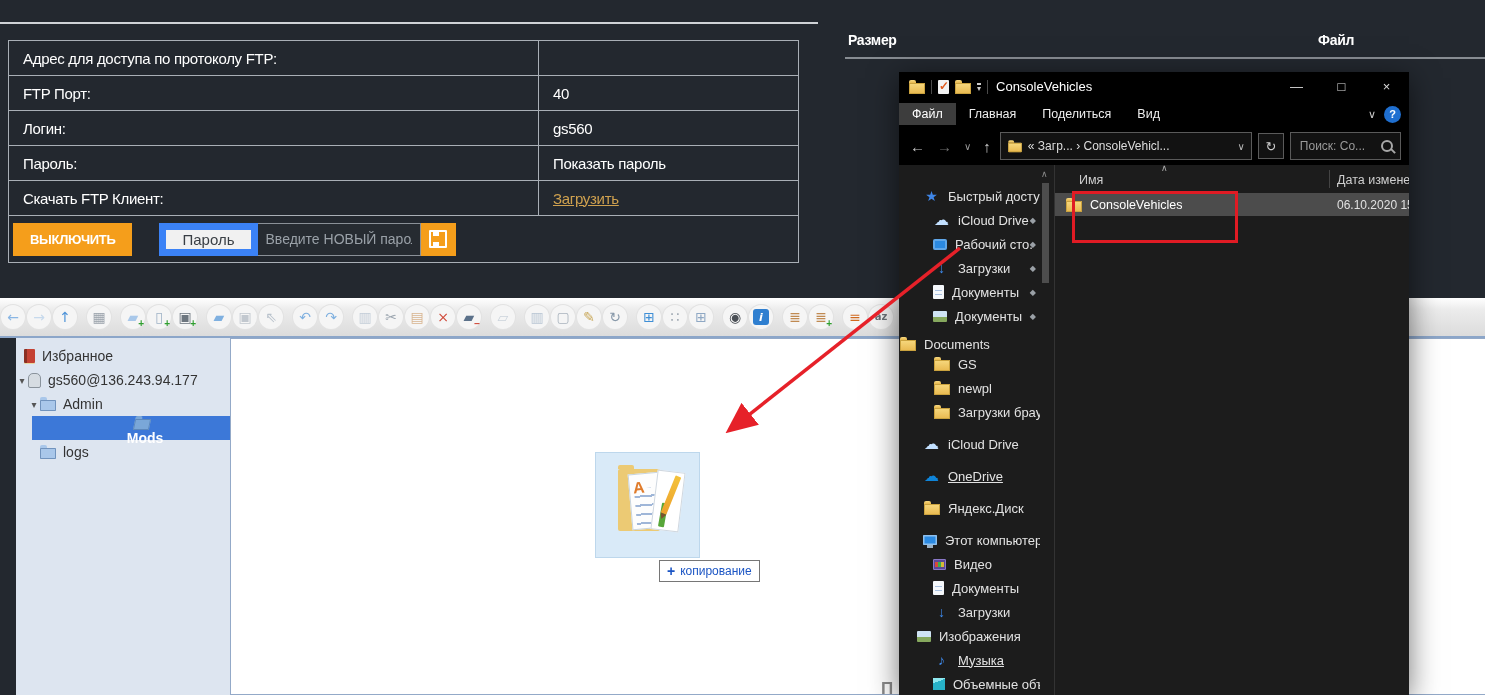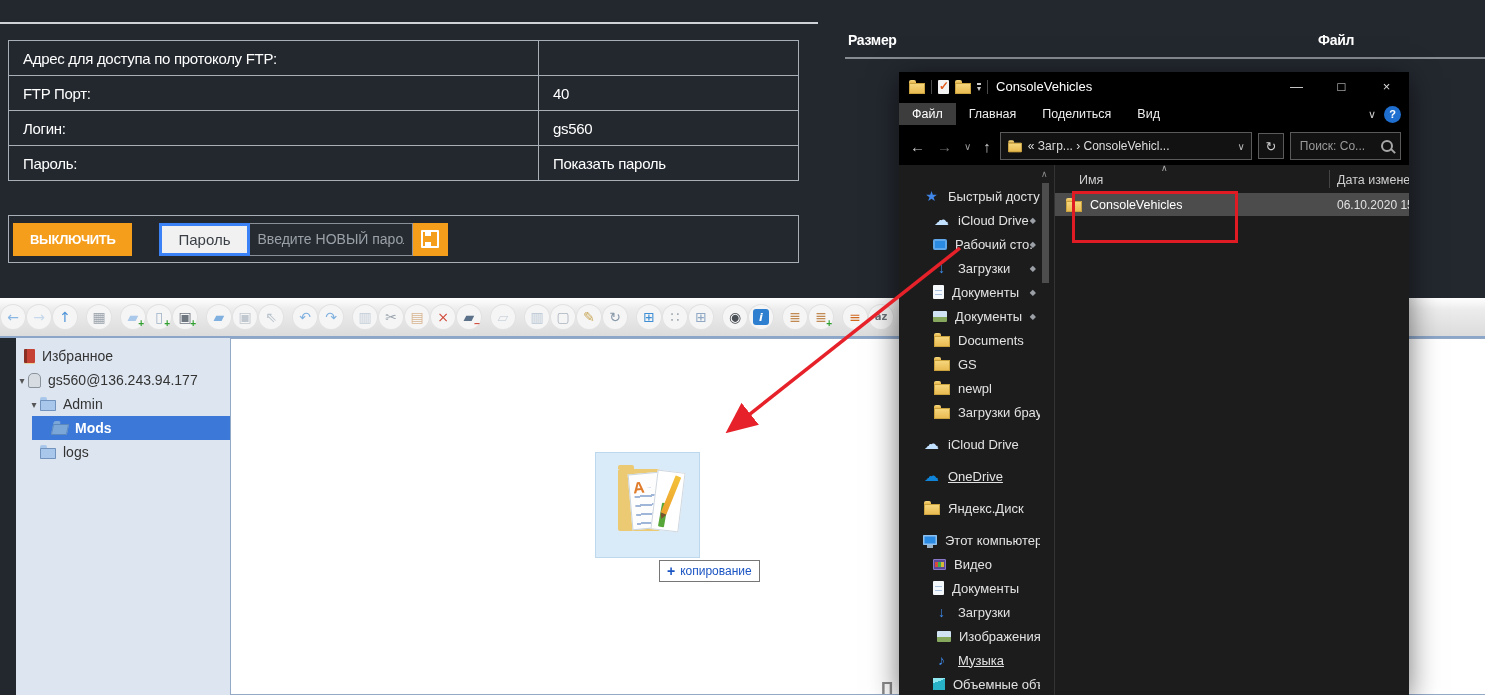--- a/index.html
+++ b/index.html
@@ -157,6 +157,12 @@
           <span>Показать пароль</span>
         </div>
       </div>
+      <div class="t-row">
+        <div class="t-cell t-lbl">Скачать FTP Клиент:</div>
+        <div class="t-cell t-val">
+          <span class="t-link">Загрузить</span>
+        </div>
+      </div>
     </div>
   <div class="controls-row">
     <button class="btn-off">ВЫКЛЮЧИТЬ</button>

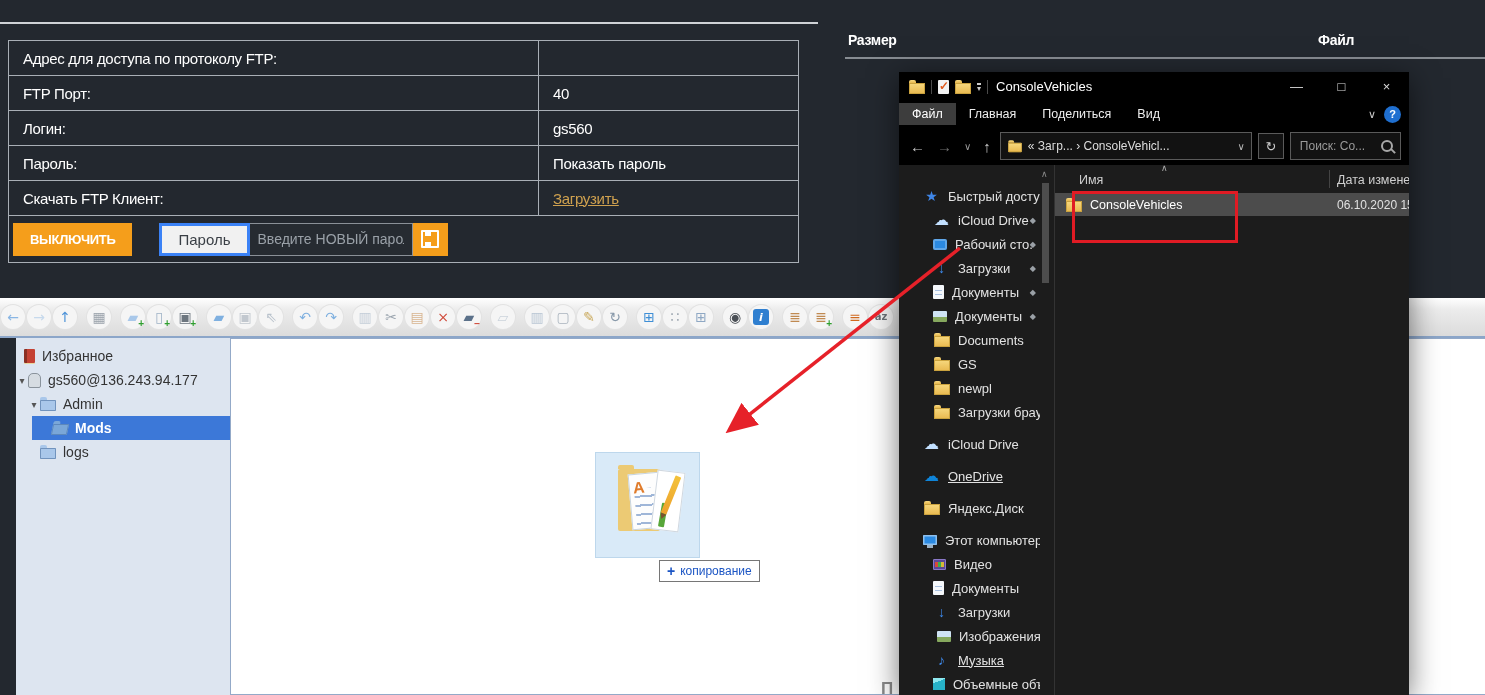--- a/index.html
+++ b/index.html
@@ -17,7 +17,7 @@
   .controls-row{position:absolute;left:8px;top:215px;width:789px;height:46px;border:1px solid #a9afb6;display:flex;align-items:center;}
   .btn-off{margin-left:4px;height:33px;padding:0 17px;background:#f59e1b;border:none;color:#fff;font-weight:bold;font-size:13px;letter-spacing:-0.3px;}
   .pw-group{display:flex;margin-left:27px;height:33px;}
-  .btn-pw{height:33px;padding:0 16px;background:#f1f1f1;border:3px solid #3b82f6;color:#3a3f45;font-size:15px;}
+  .btn-pw{height:33px;padding:0 16px;background:#f1f1f1;border:7px solid #3b82f6;color:#3a3f45;font-size:15px;}
   .pw-input{height:31px;width:146px;background:#262b31;border:1px solid #8a9097;border-left:none;color:#9aa1a8;font-size:14px;padding:0 8px;outline:none;}
   .pw-input::placeholder{color:#9aa1a8;}
   .btn-save{width:35px;height:33px;background:#f59e1b;border:none;display:flex;align-items:center;justify-content:center;}

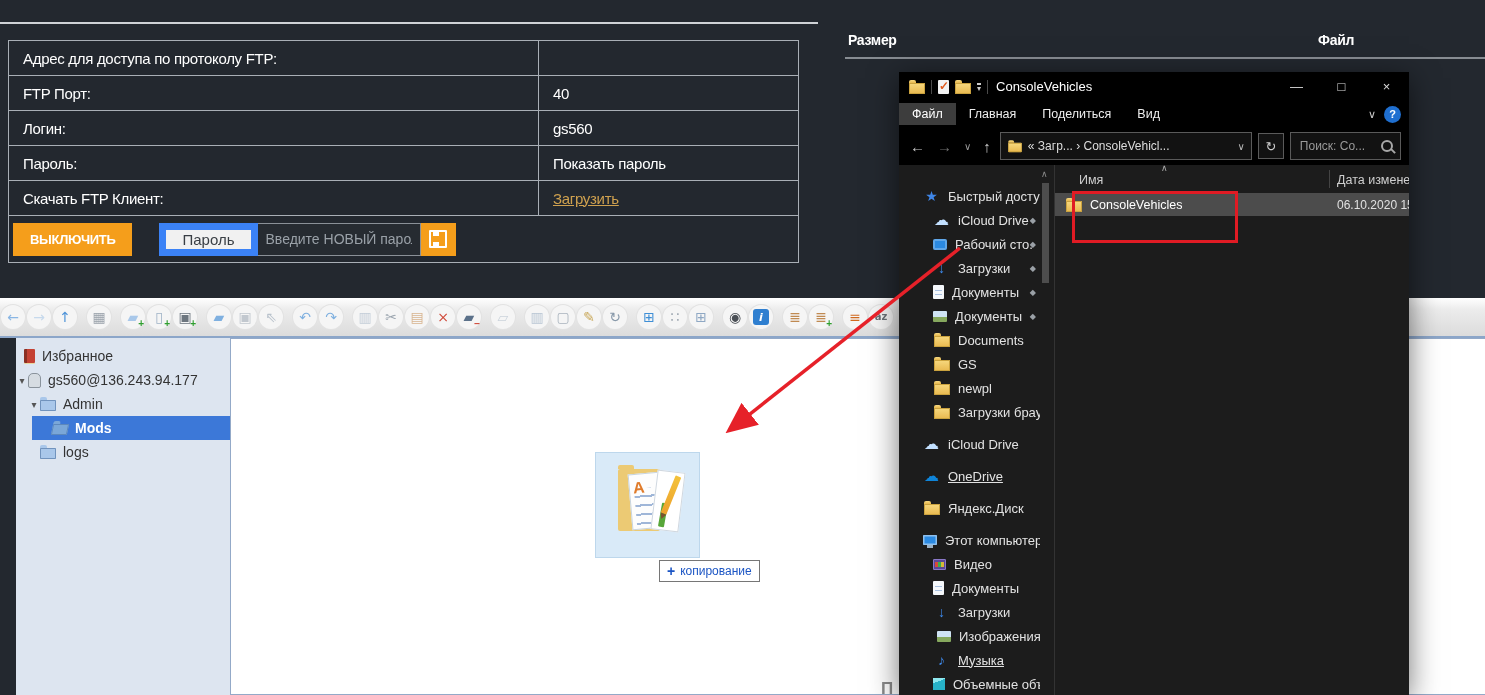--- a/index.html
+++ b/index.html
@@ -402,7 +402,7 @@
             <span style="white-space: nowrap;">Документы</span>
             <span class="sb-pin">◆</span>
           </div>
-          <div class="sb-row" style="padding-left: 34px;">
+          <div class="sb-row" style=" align-items: flex-end;">
             <span class="xi">
               <span class="fold xfold"></span>
             </span>

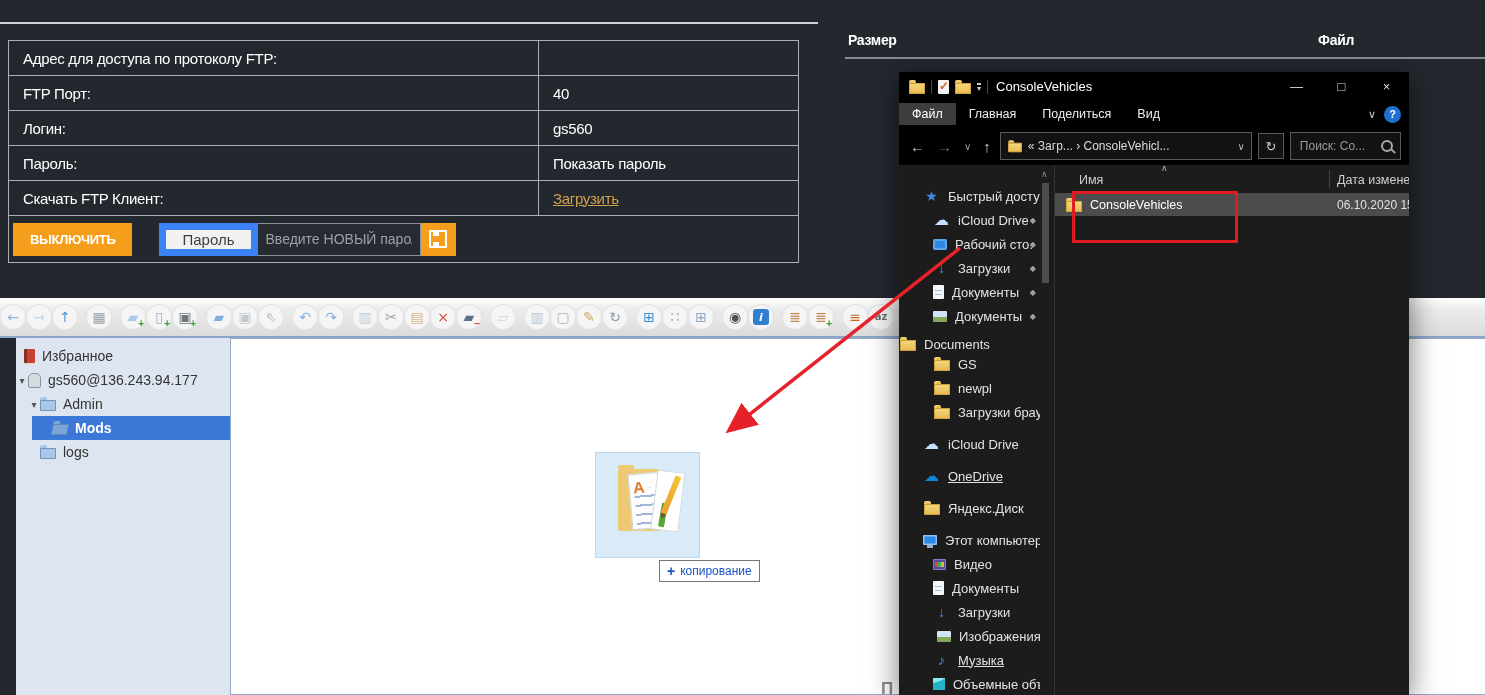--- a/index.html
+++ b/index.html
@@ -303,7 +303,7 @@
         <span class="ti fold ti-folder"></span>
         <span>Admin</span>
       </div>
-      <div class="tree-row selected" style="padding-left: 20px;">
+      <div class="tree-row selected" style="padding-left: 20px; flex-direction: column;">
         <span class="ti fold ti-folder-open"></span>
         <span>Mods</span>
       </div>

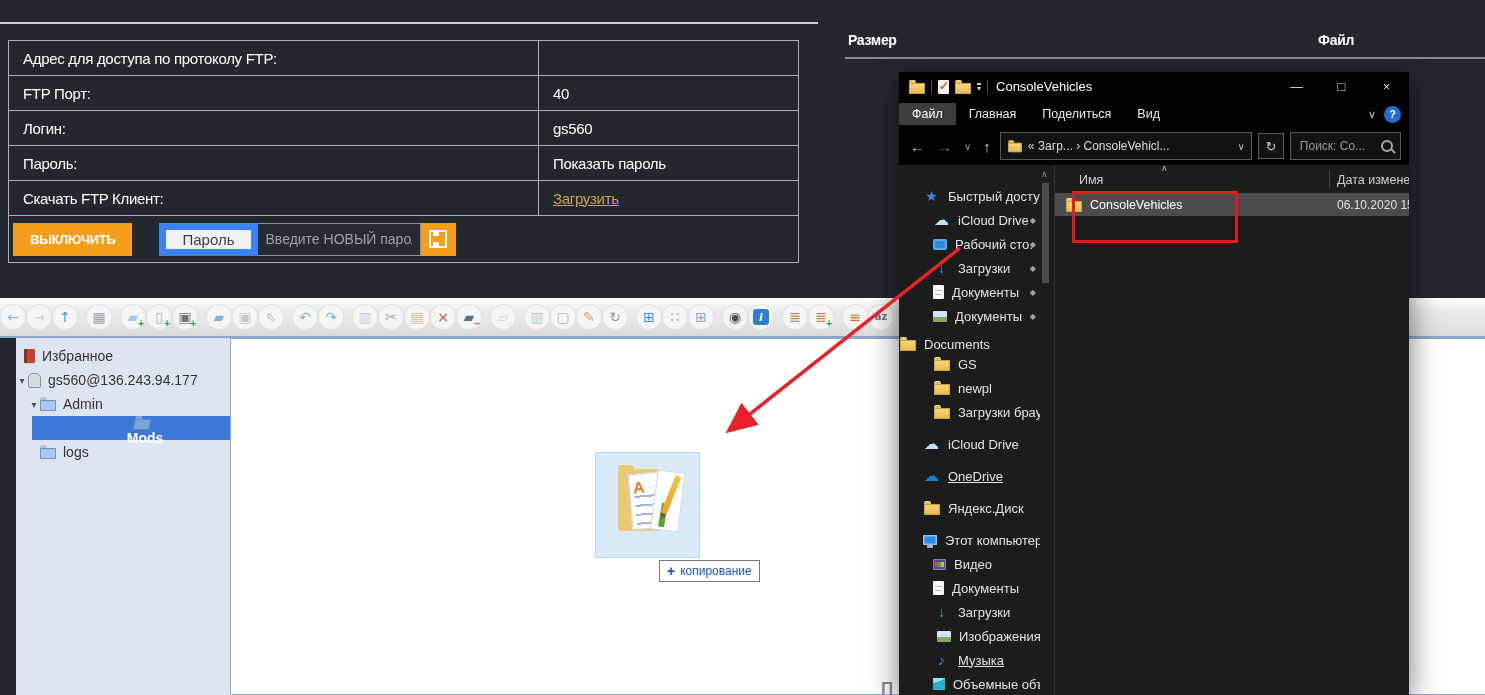--- a/index.html
+++ b/index.html
@@ -456,7 +456,7 @@
             <span class="xi xi-download">↓</span>
             <span style="white-space: nowrap;">Загрузки</span>
           </div>
-          <div class="sb-row" style="padding-left: 18px; margin-left: 20px;">
+          <div class="sb-row" style="padding-left: 18px;">
             <span class="xi xi-pic"></span>
             <span style="white-space: nowrap;">Изображения</span>
           </div>

